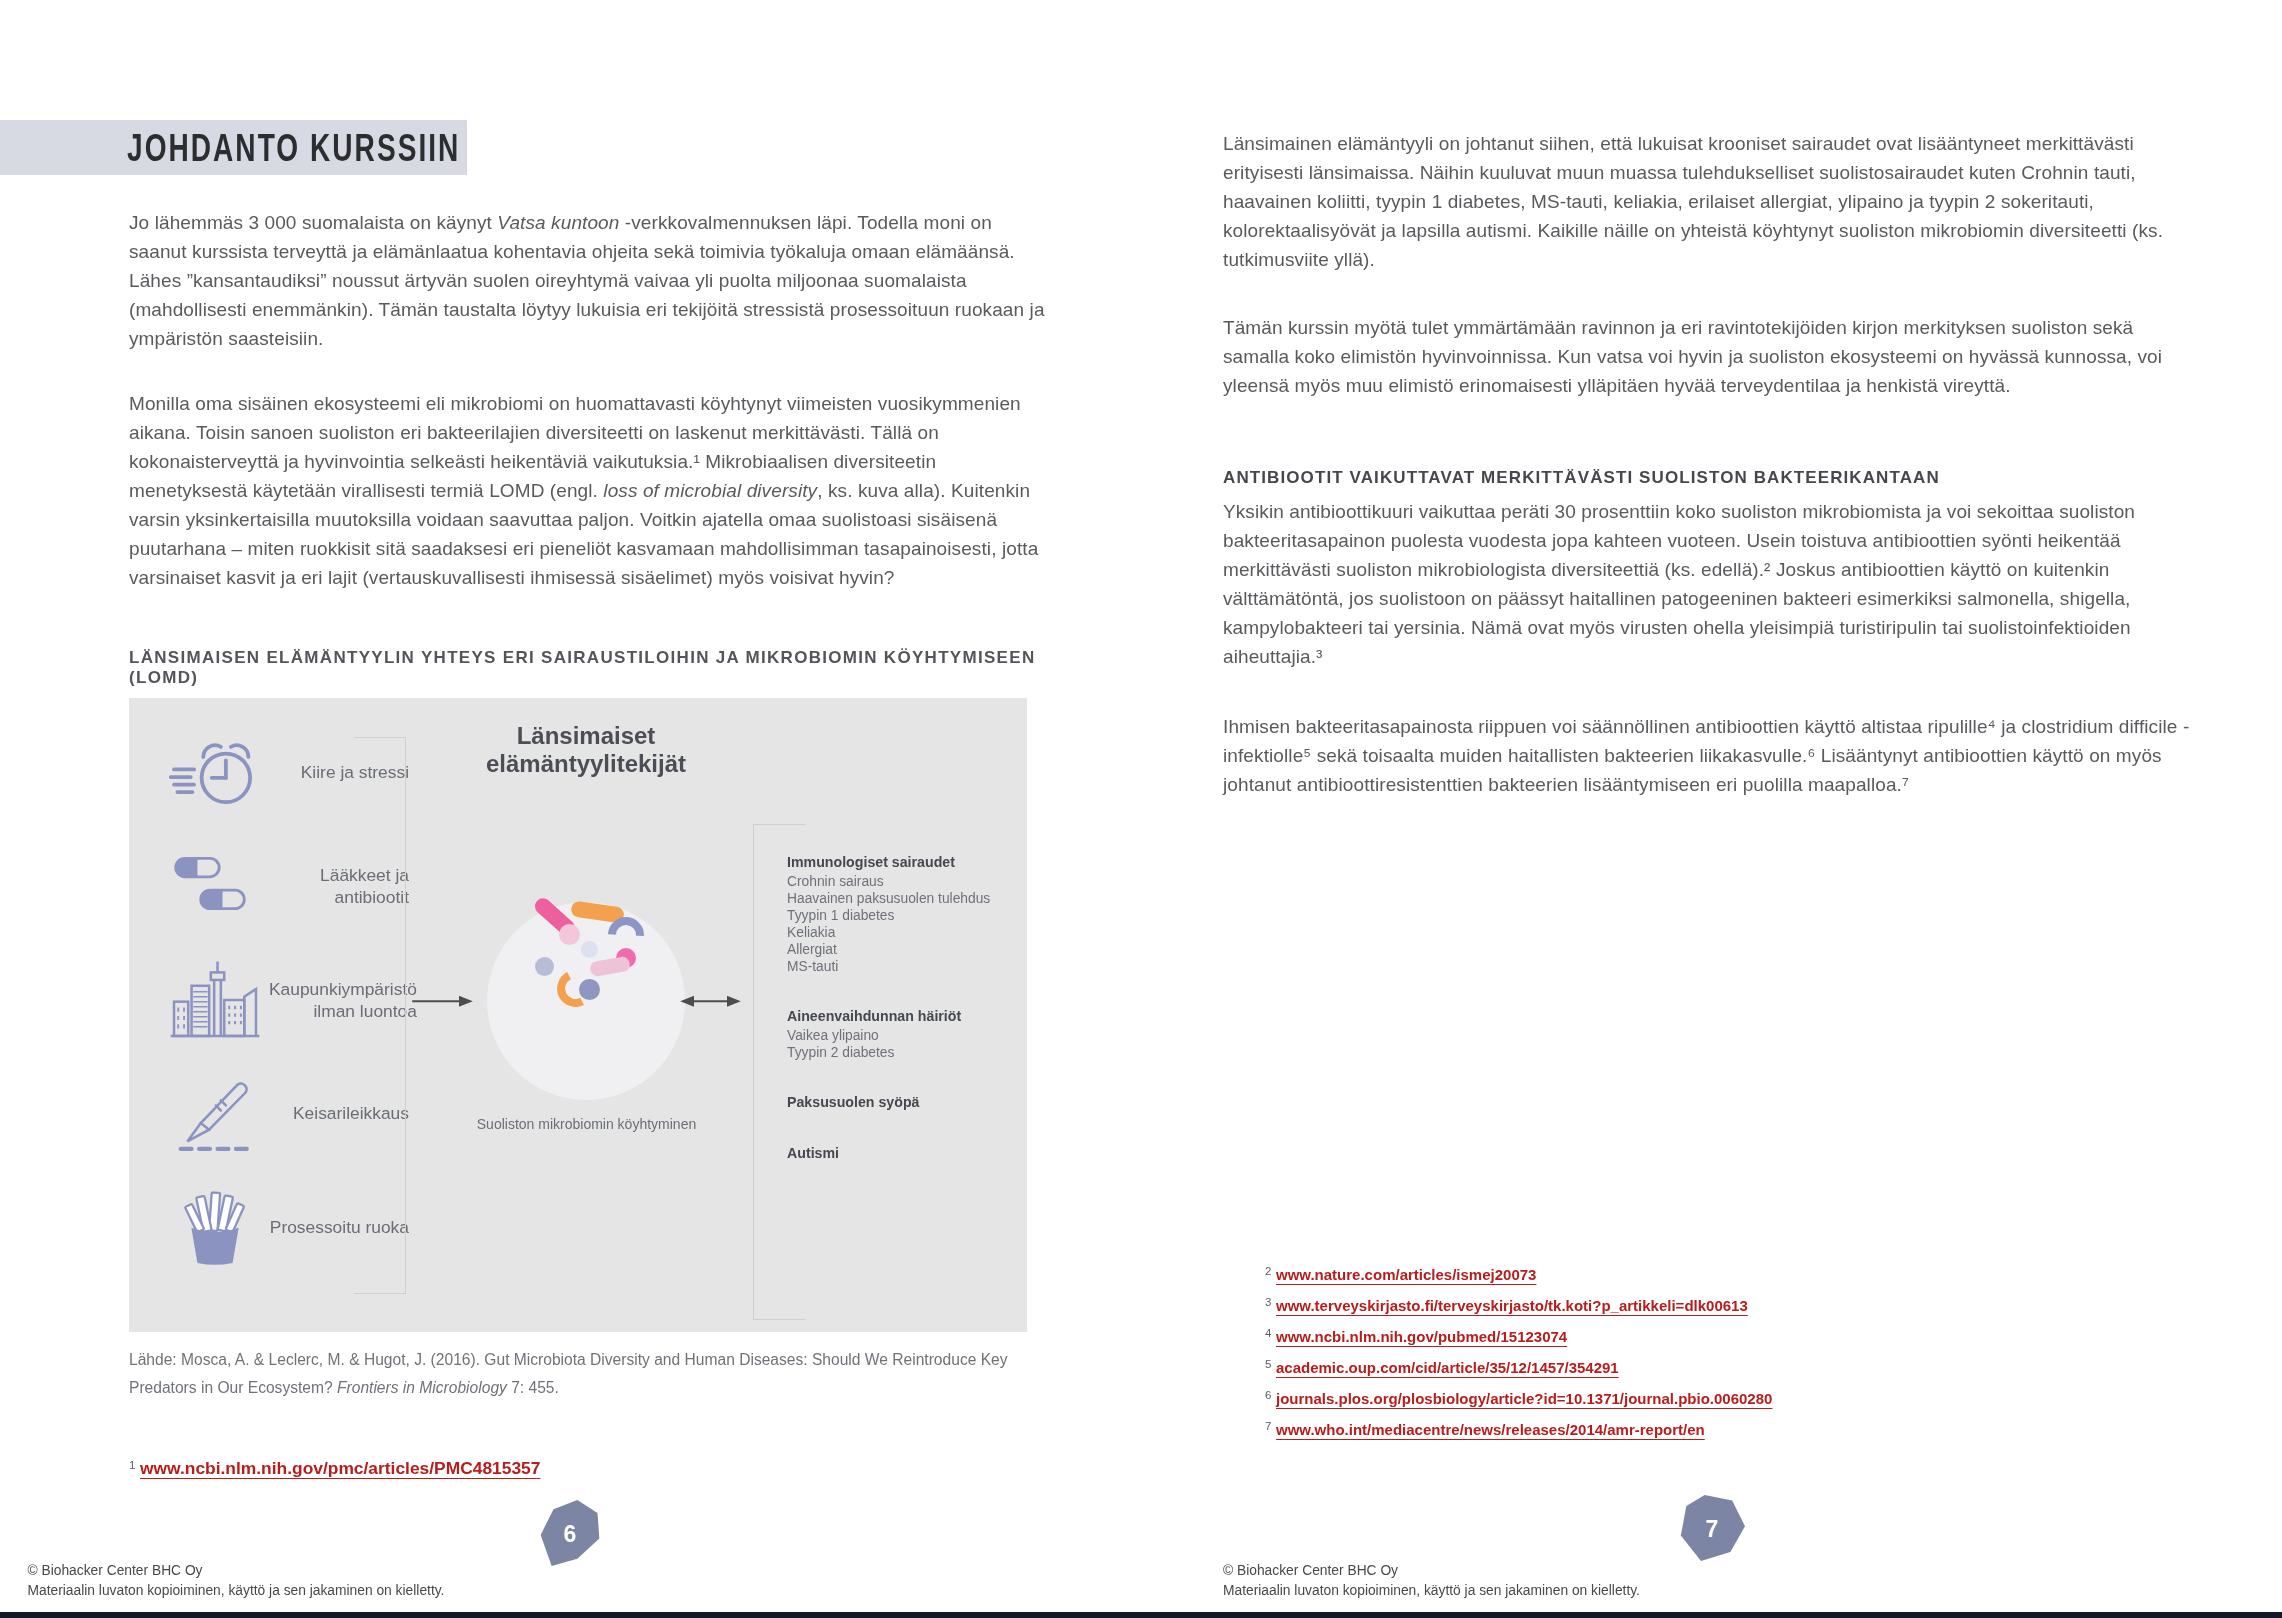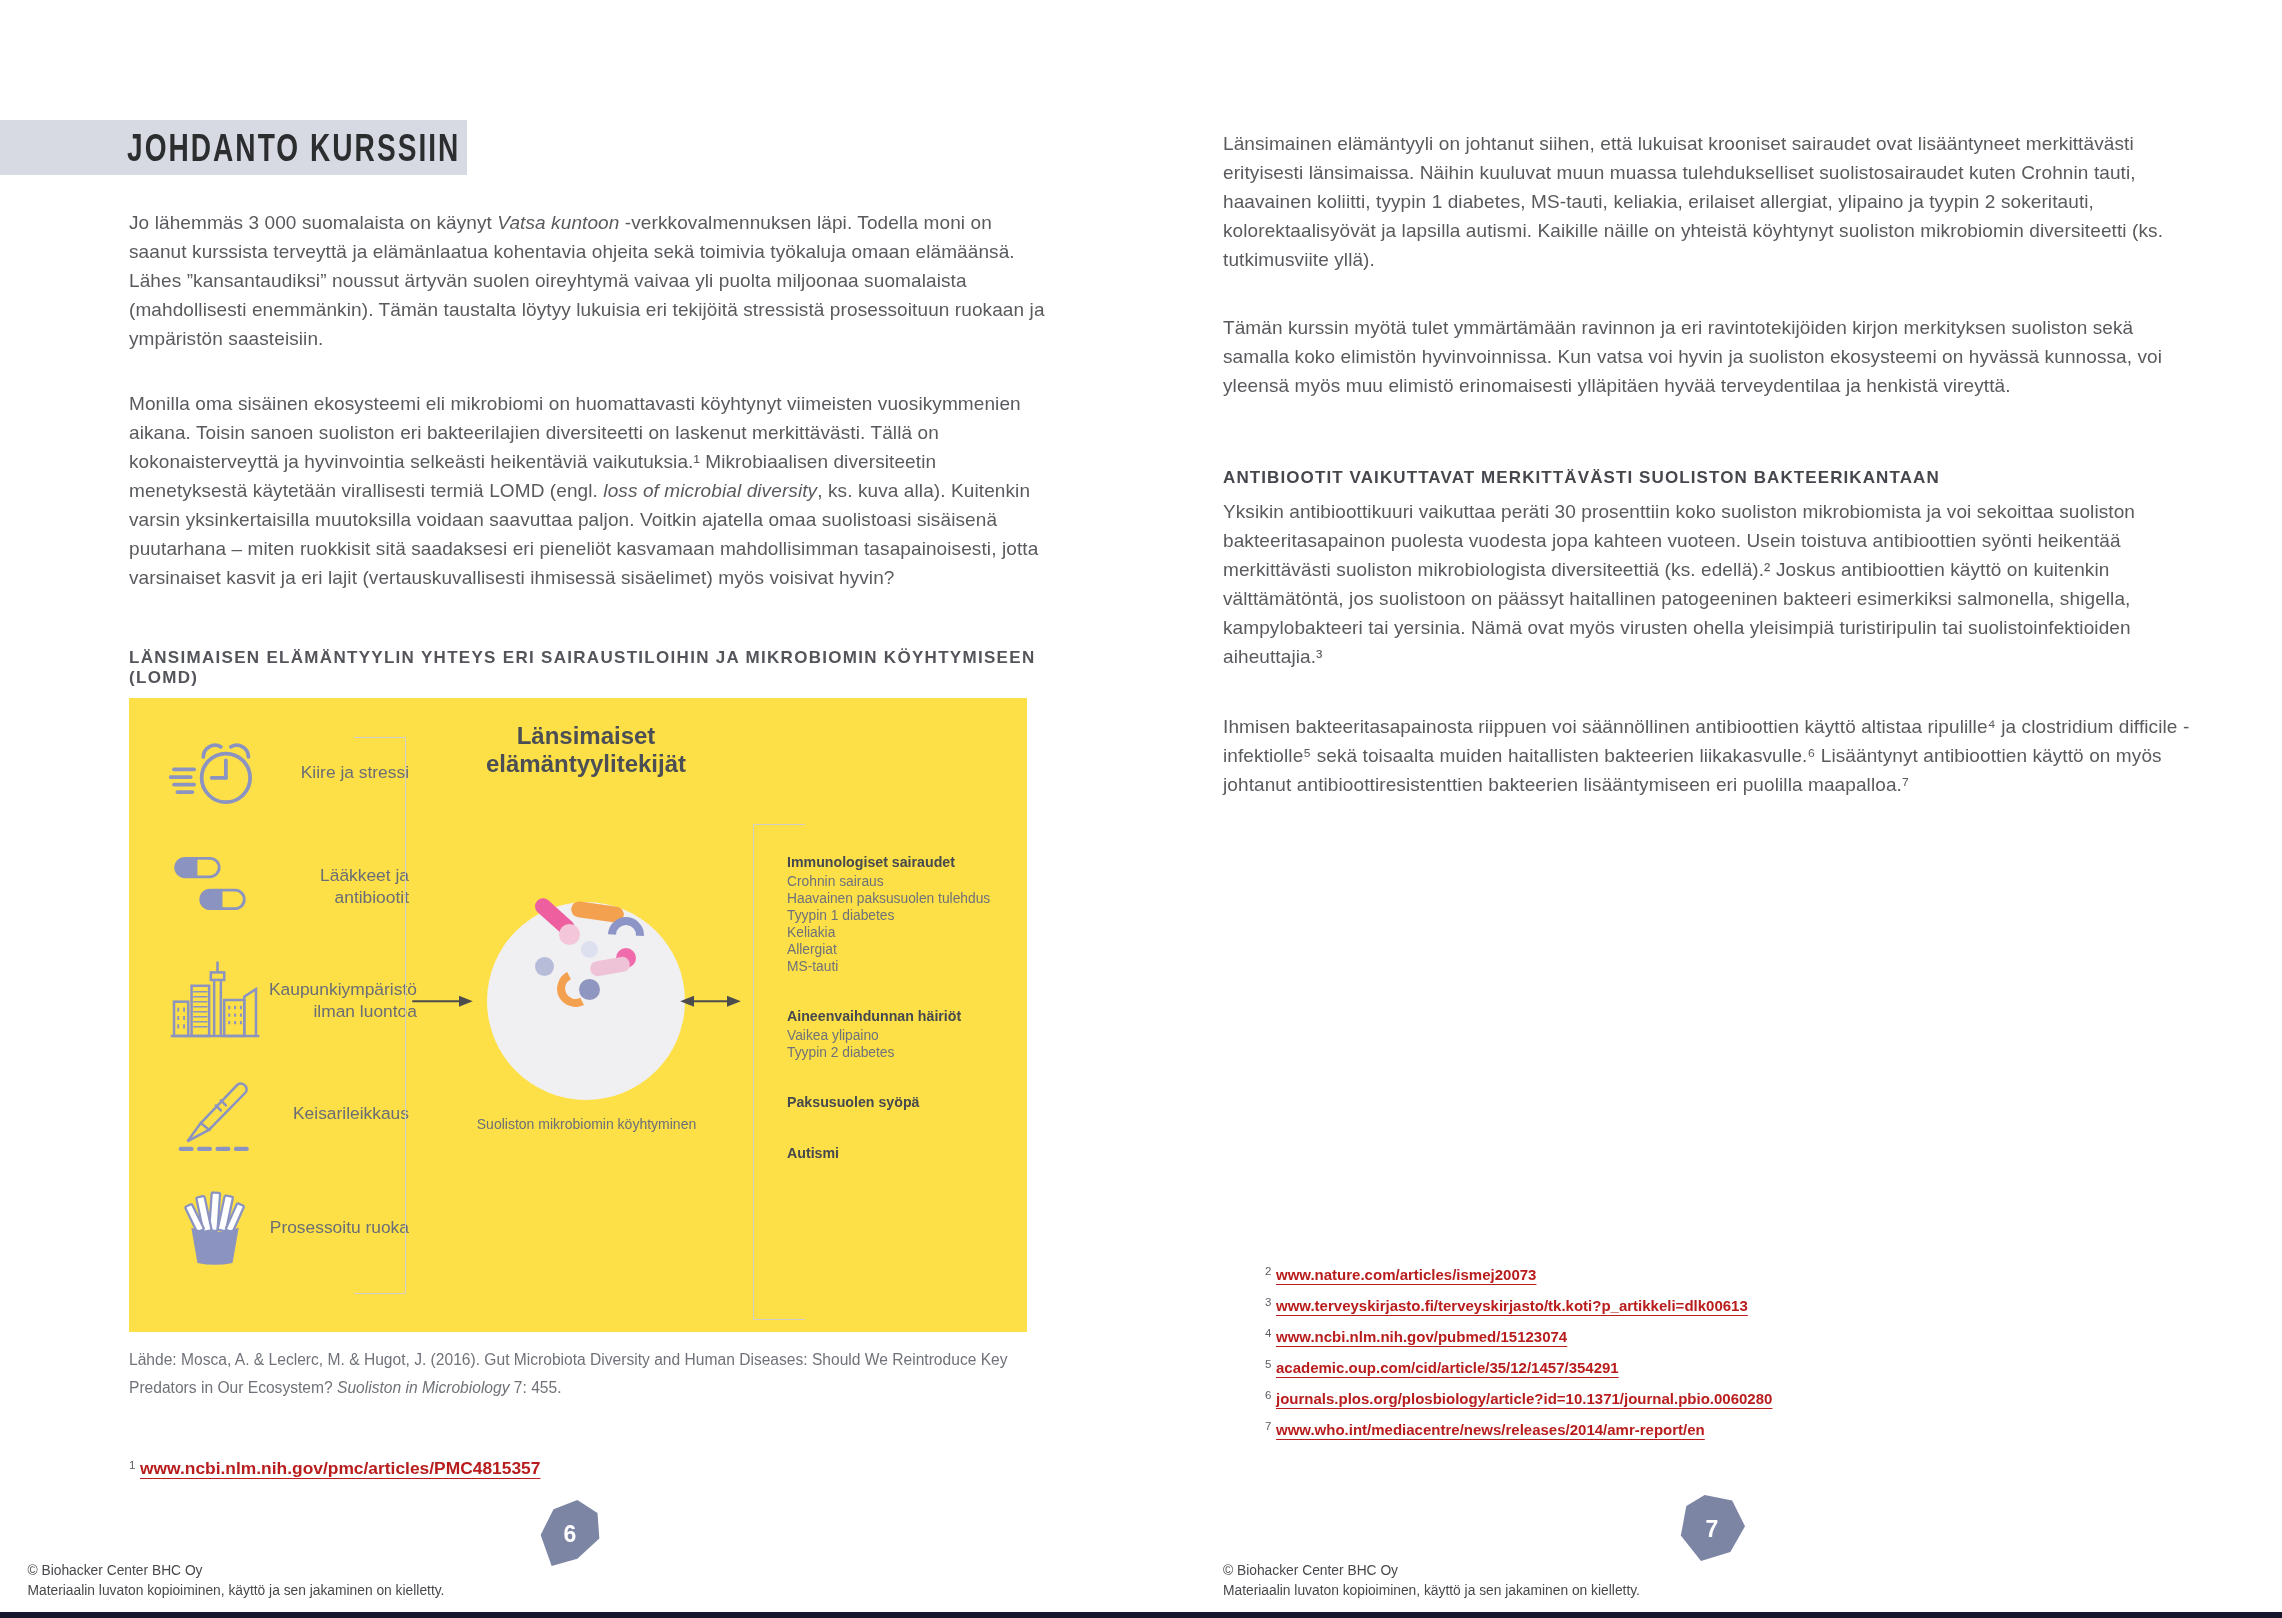--- a/index.html
+++ b/index.html
@@ -14,7 +14,7 @@
              letter-spacing:2.8px;color:#2c2d2f;transform:scaleX(0.72);transform-origin:left center;white-space:nowrap;}
   .smallcaps-heading{font-size:17px;font-weight:bold;letter-spacing:1.3px;color:#53555b;}
   
-  .panel{top:698px;left:129px;width:898px;height:634px;background:#fde047;}
+  .panel{top:698px;left:129px;width:898px;height:634px;background:#e5e5e5;}
   .factor-col{position:absolute;left:32px;top:26px;width:248px;height:551px;display:flex;flex-direction:column;justify-content:space-between;}
   .factor-row{display:flex;align-items:center;}
   .factor-icon{width:108px;height:96px;display:flex;align-items:center;justify-content:center;flex:0 0 108px;}

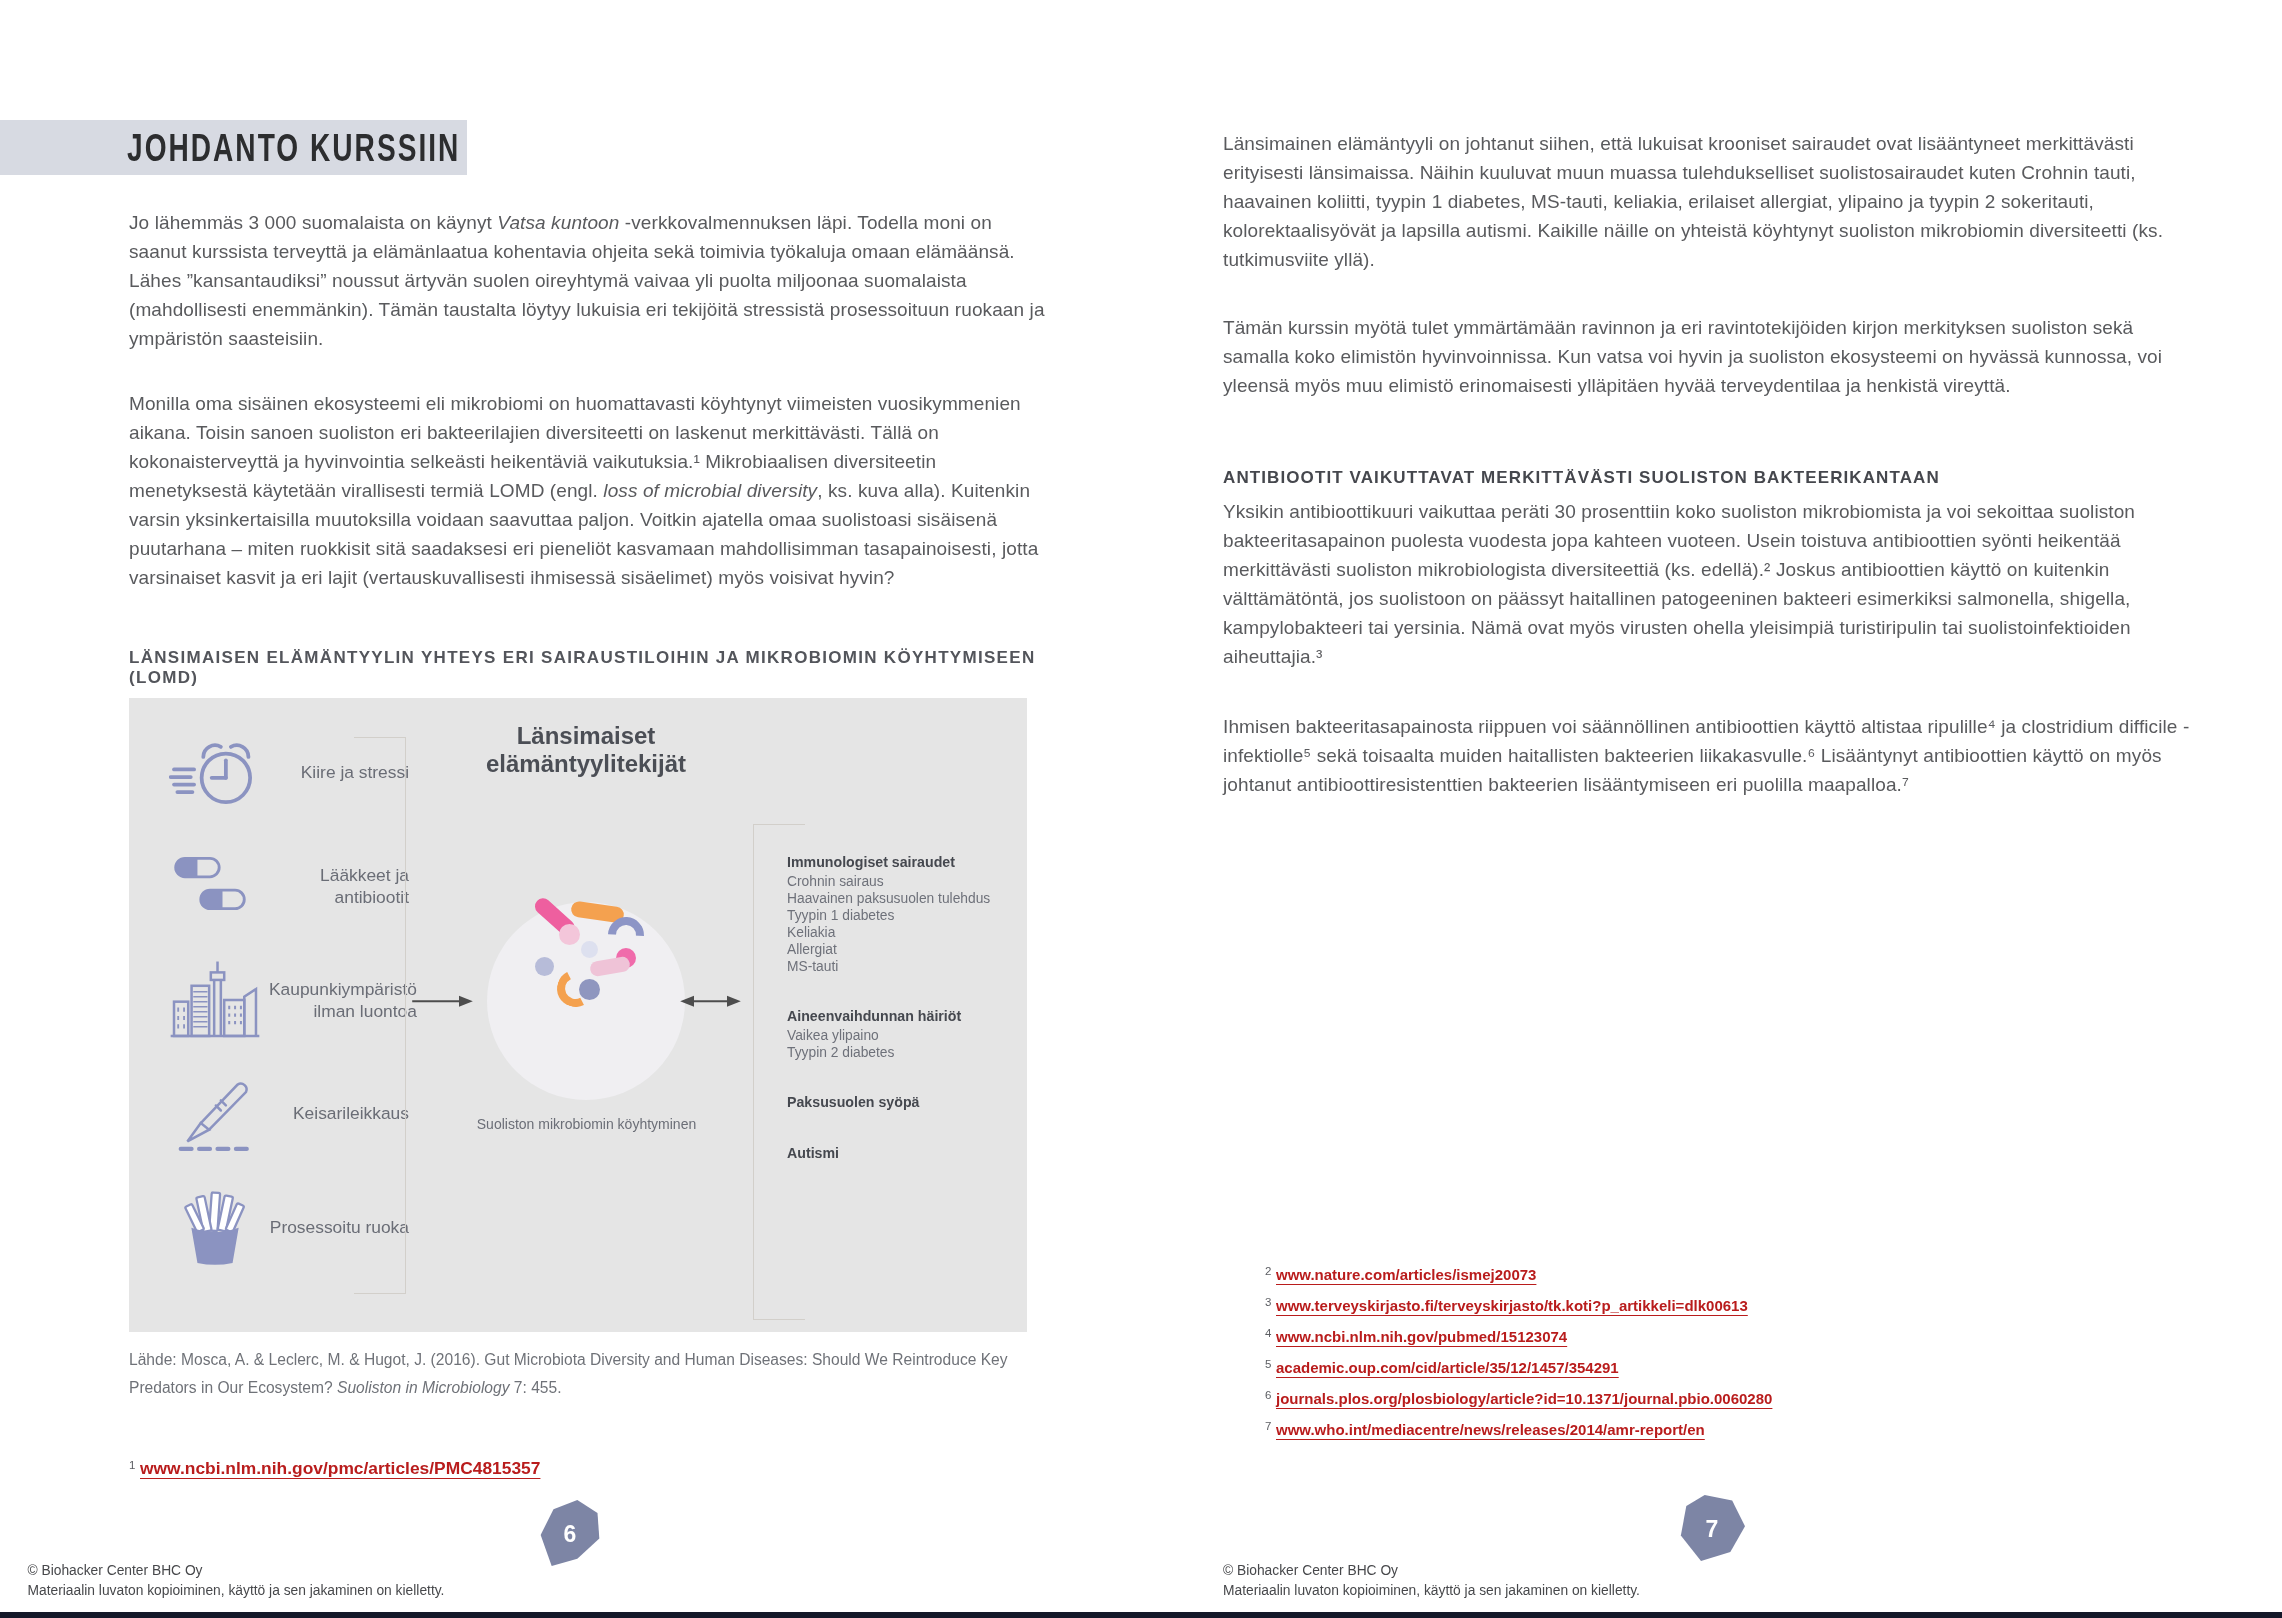--- a/index.html
+++ b/index.html
@@ -203,7 +203,7 @@
       </div>
   </div>
 
-  <div class="abs fig-source" style="left:129px;top:1346px;width:918px;"><span>Lähde: Mosca, A. &amp; Leclerc, M. &amp; Hugot, J. (2016). Gut Microbiota Diversity and Human Diseases: Should We Reintroduce Key Predators in Our Ecosystem? </span><span class="it">Suoliston in Microbiology</span><span> 7: 455.</span></div>
+  <div class="abs fig-source" style="left:129px;top:1346px;width:918px;"><span>Lähde: Mosca, A. &amp; Leclerc, M. &amp; Hugot, J. (2016). Gut Microbiota Diversity and Human Diseases: Should We Reintroduce Key Predators in Our Ecosystem? </span><span class="it">Frontiers in Microbiology</span><span> 7: 455.</span></div>
 
   <div class="abs fn-left" style="left:129px;top:1458px;">
     <span class="fn-sup">1</span><span class="fn-link">www.ncbi.nlm.nih.gov/pmc/articles/PMC4815357</span>

